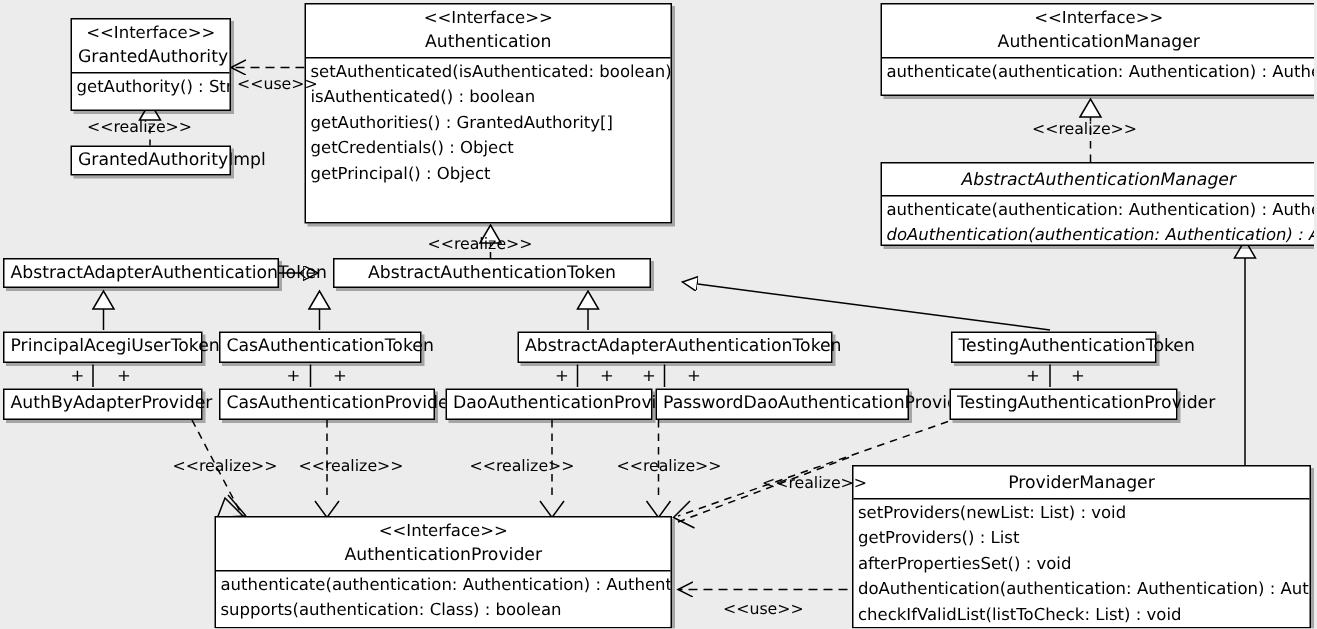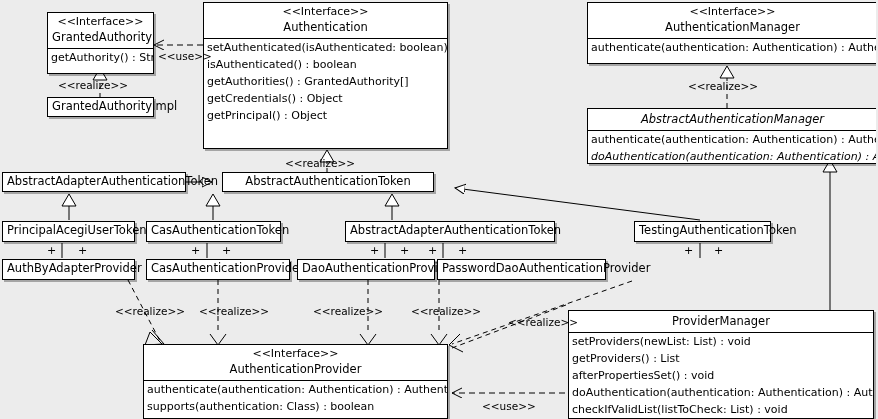--- a/index.html
+++ b/index.html
@@ -275,6 +275,9 @@
     <div class="simple-title">PasswordDaoAuthenticationProvider</div>
   </div>
 
+  <div class="uml-box" style="left:633px; top:259px; width:152px; height:21px;">
+    <div class="simple-title">TestingAuthenticationProvider</div>
+  </div>
 
   <div class="edge-label" style="left:115px; top:305px;">&lt;&lt;realize&gt;&gt;</div>
   <div class="edge-label" style="left:199px; top:305px;">&lt;&lt;realize&gt;&gt;</div>

